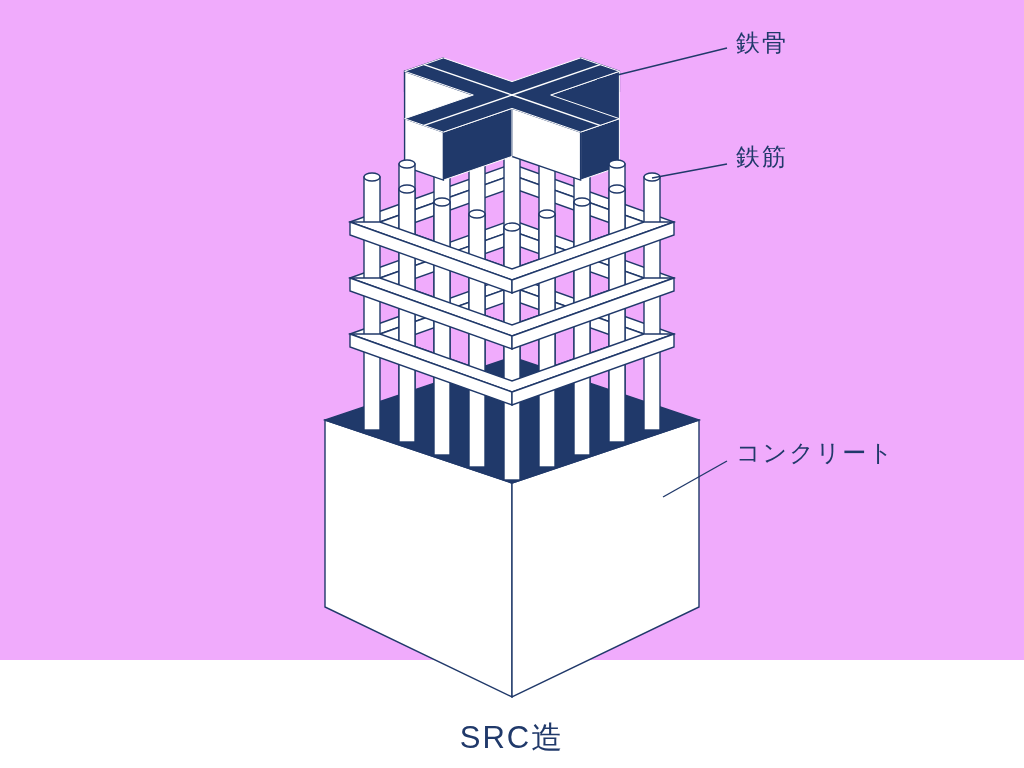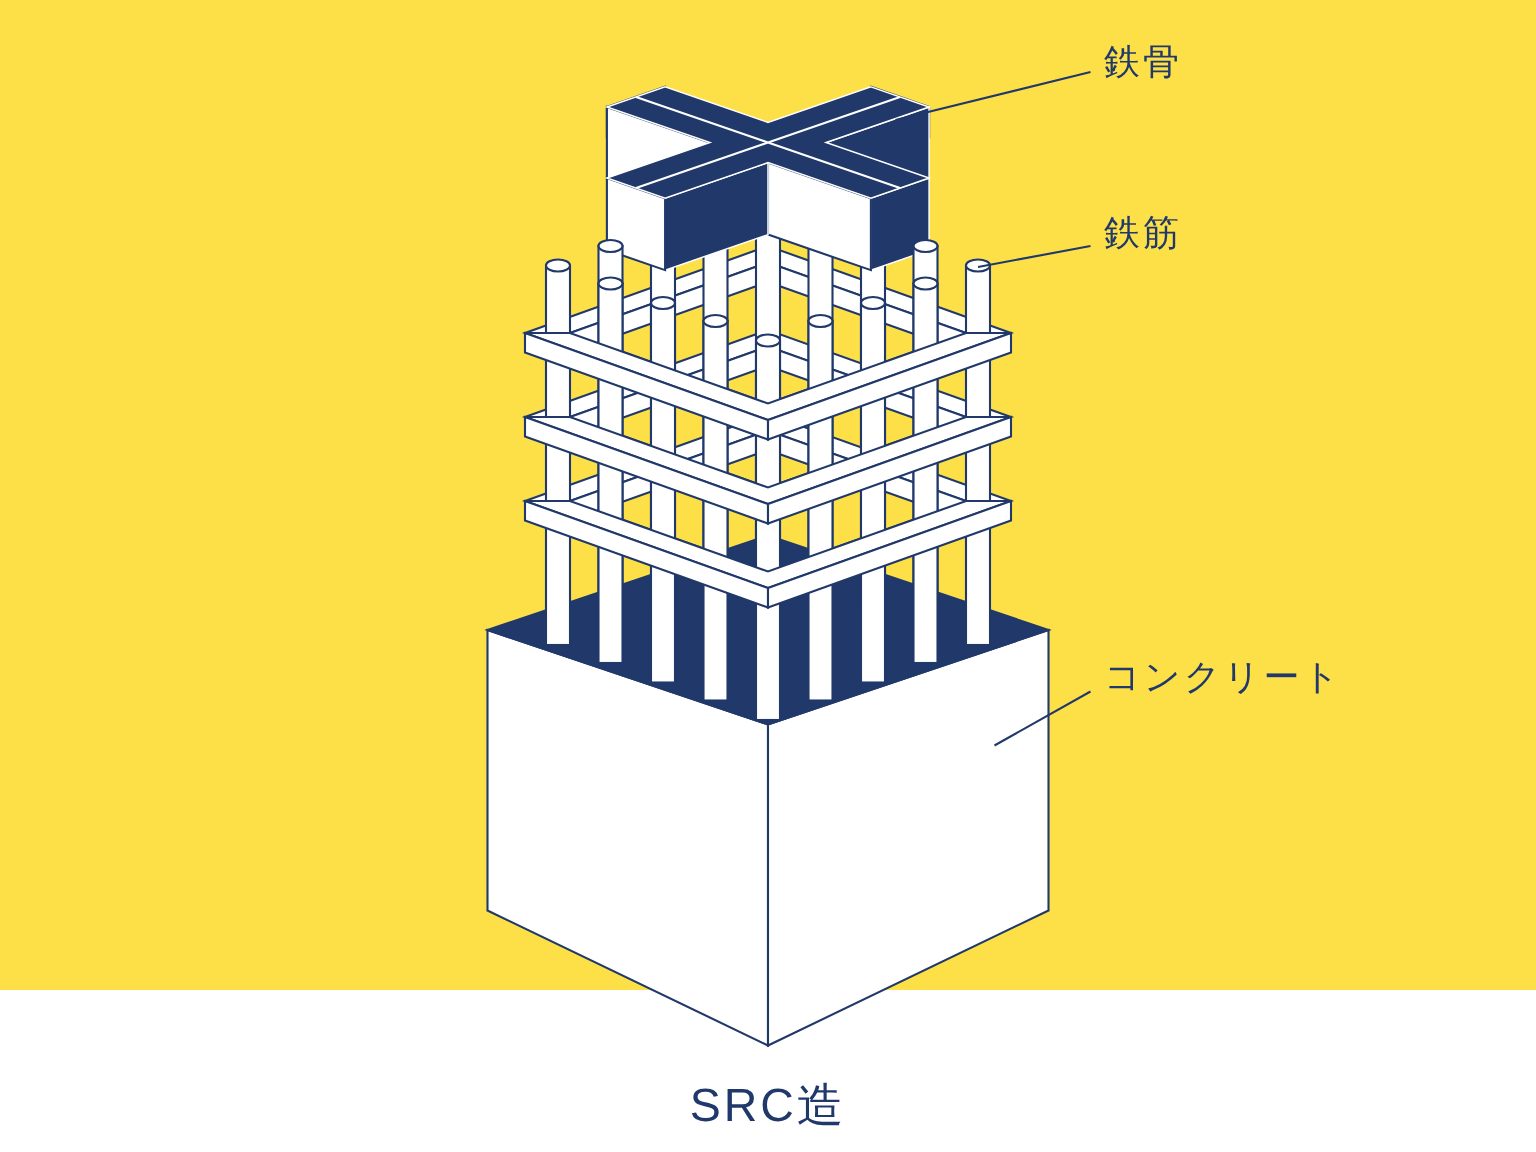--- a/index.html
+++ b/index.html
@@ -3,7 +3,7 @@
 <meta charset="utf-8">
 <style>
   html,body{margin:0;padding:0;background:#ffffff;width:1024px;height:768px;overflow:hidden;}
-  .stage{position:relative;width:1024px;height:660px;background:#fde047;}
+  .stage{position:relative;width:1024px;height:660px;background:#f0abfc;}
   .ln{stroke:#20396a;stroke-width:1.4;fill:none;}
   .face{fill:#ffffff;stroke:#20396a;stroke-width:1.4;}
   .navyface{fill:#20396a;stroke:#ffffff;stroke-width:1;}

